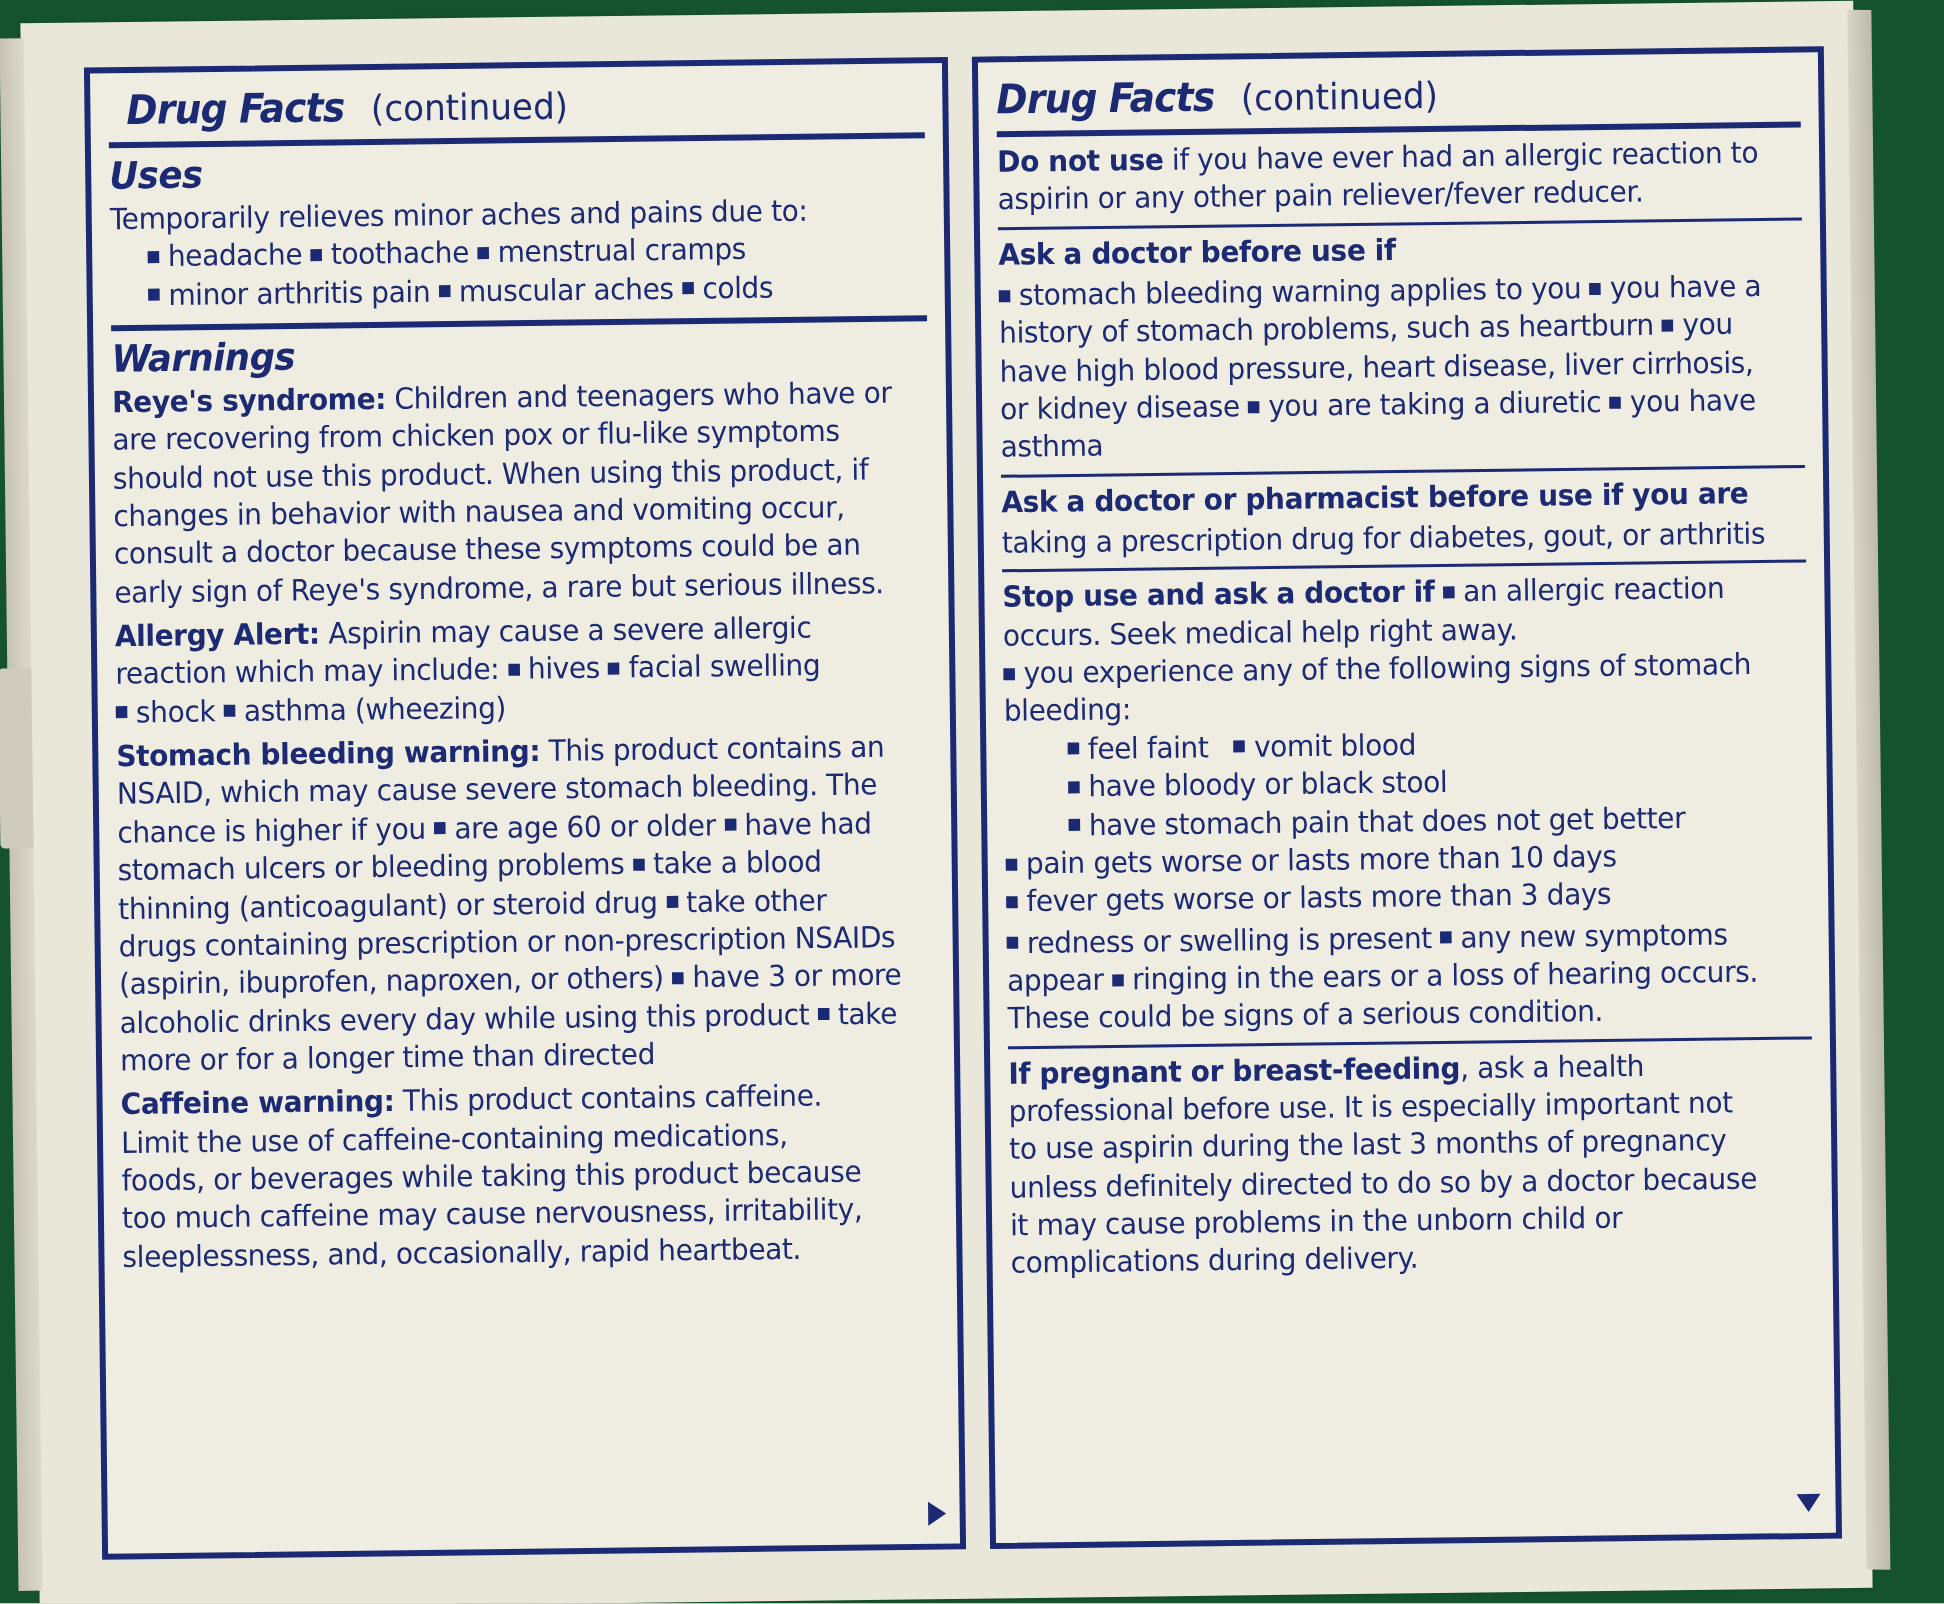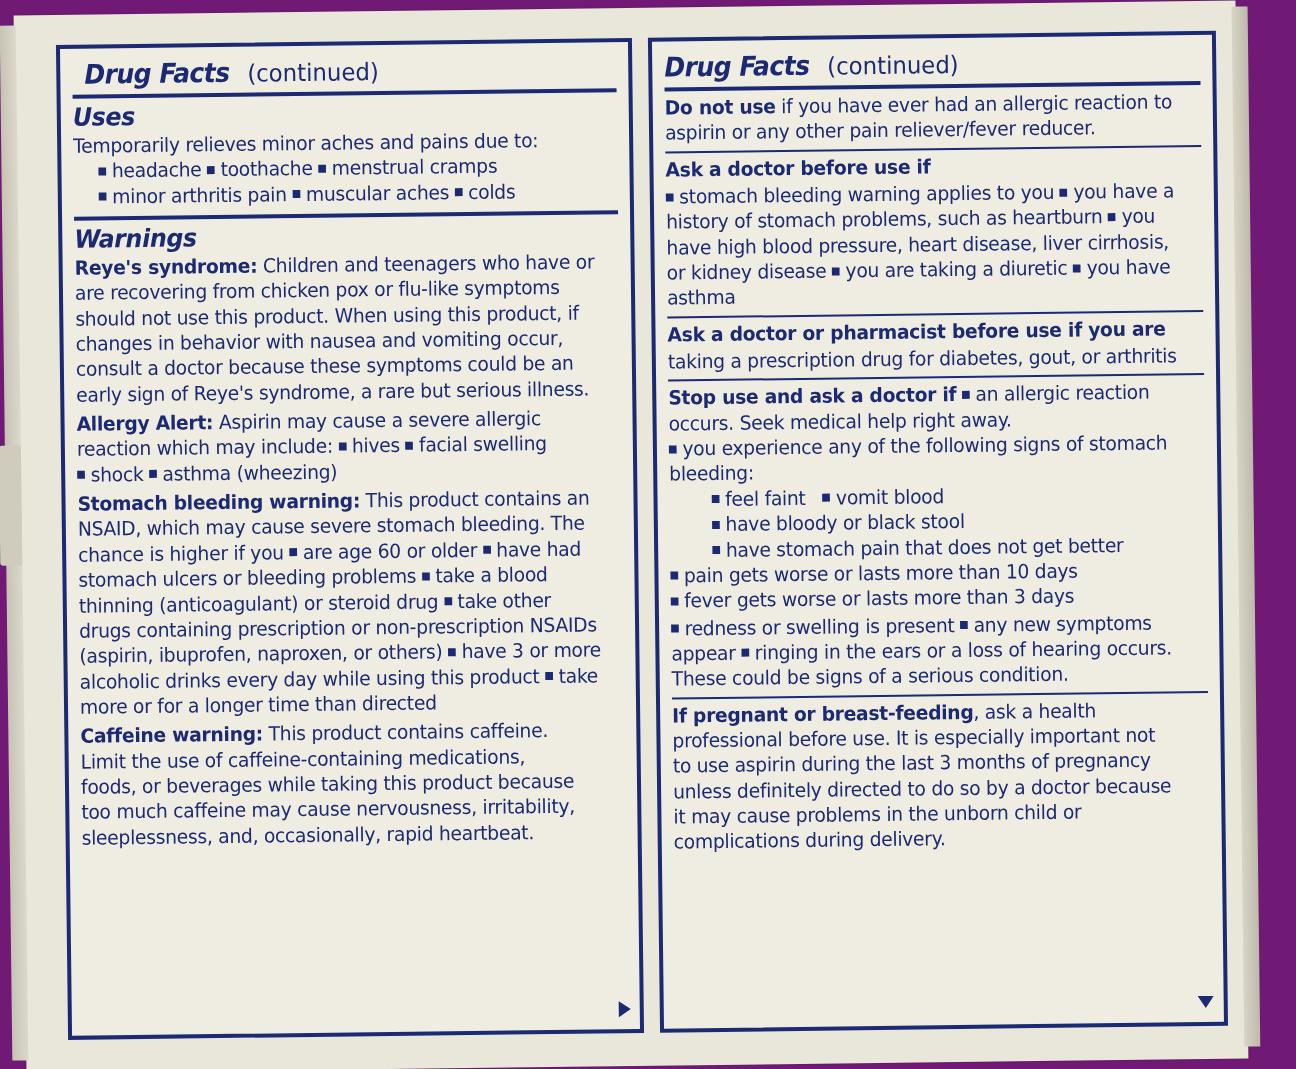--- a/index.html
+++ b/index.html
@@ -18,7 +18,7 @@
     position: relative;
     width: 1296px;
     height: 1069px;
-    background: #701a75;
+    background: #14532d;
   }
 
   

